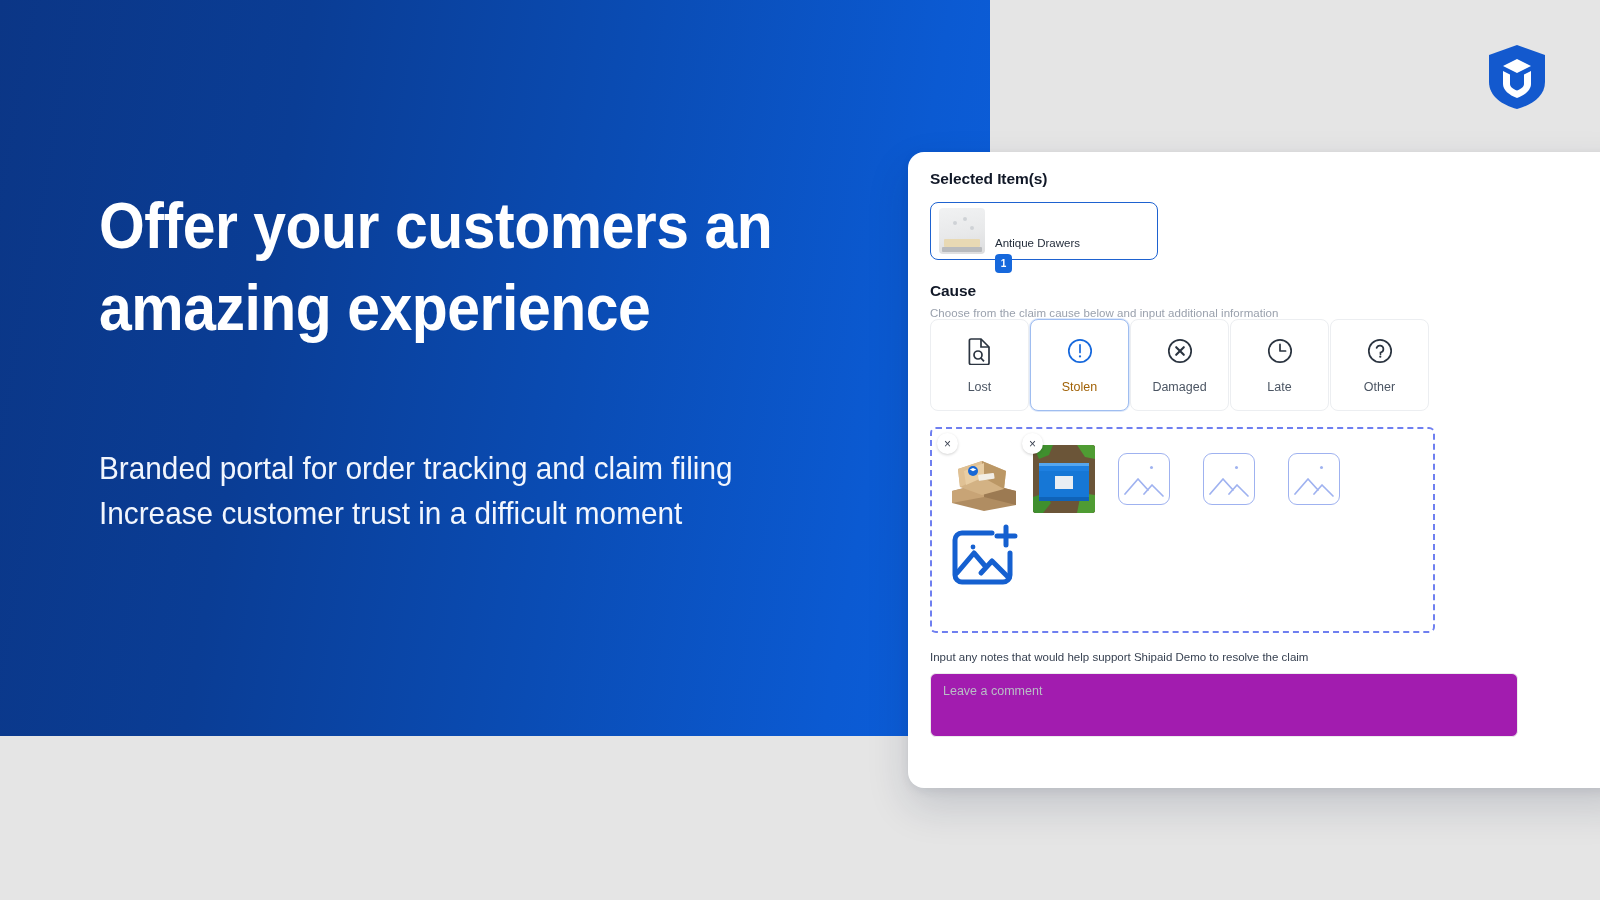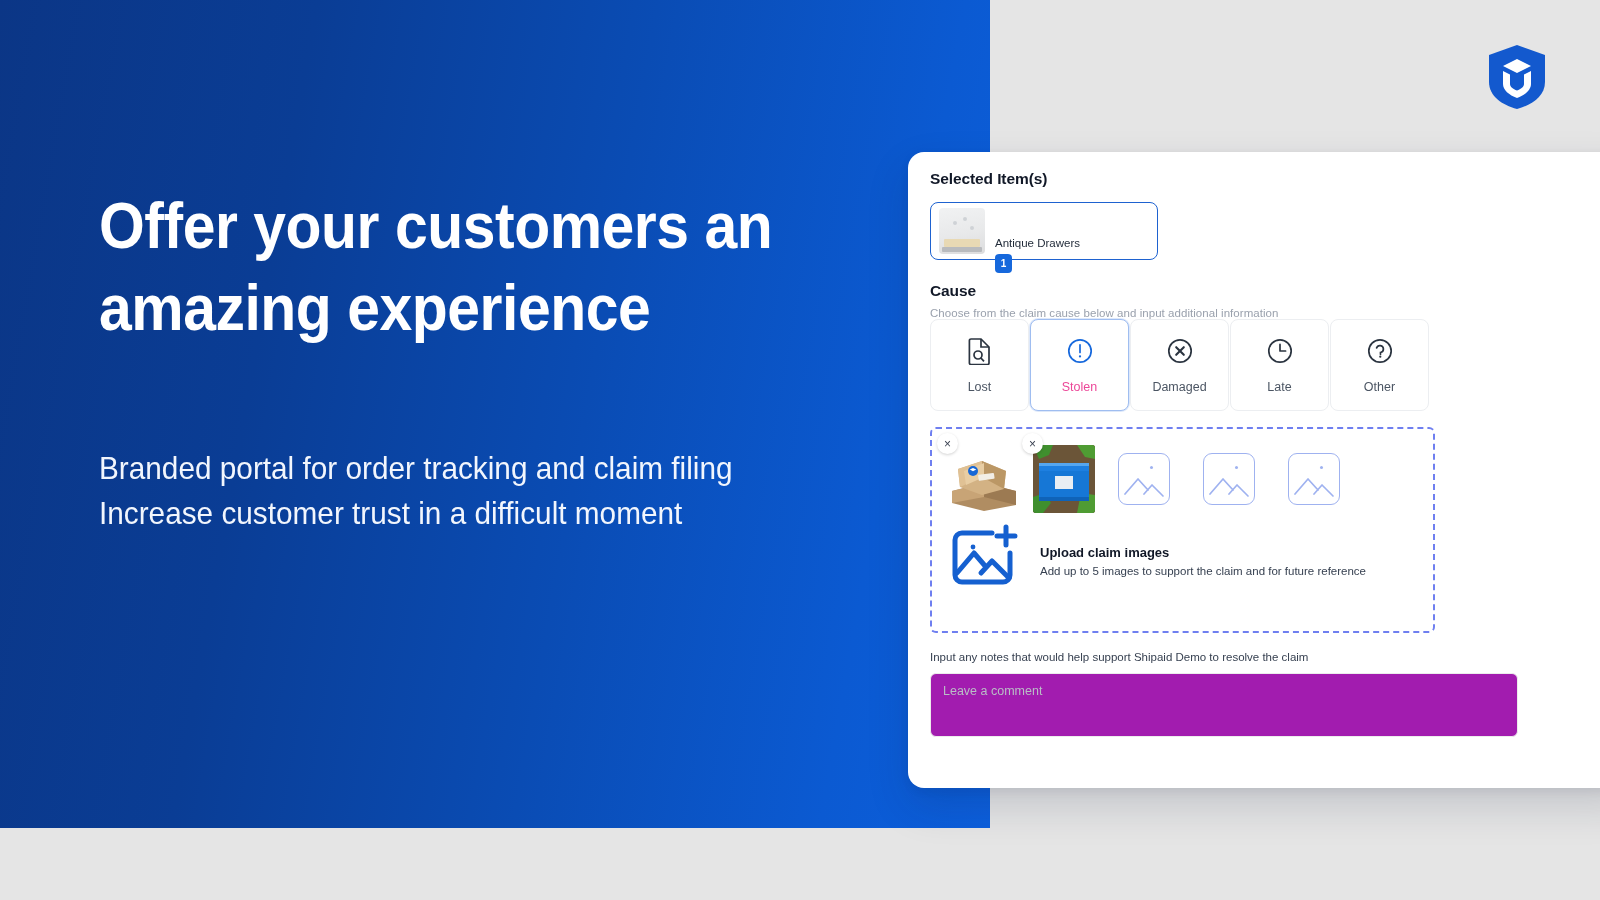--- a/index.html
+++ b/index.html
@@ -13,7 +13,7 @@
 
   
   .hero {
-    position: absolute; left: 0; top: 0; width: 990px; height: 828px;
+    position: absolute; left: 0; top: 0; width: 990px; height: 736px;
     background: linear-gradient(100deg, #0b3686 0%, #0a3d95 28%, #0a4cb4 58%, #0b5ad2 85%, #0c5fdd 100%);
     overflow: hidden;
   }

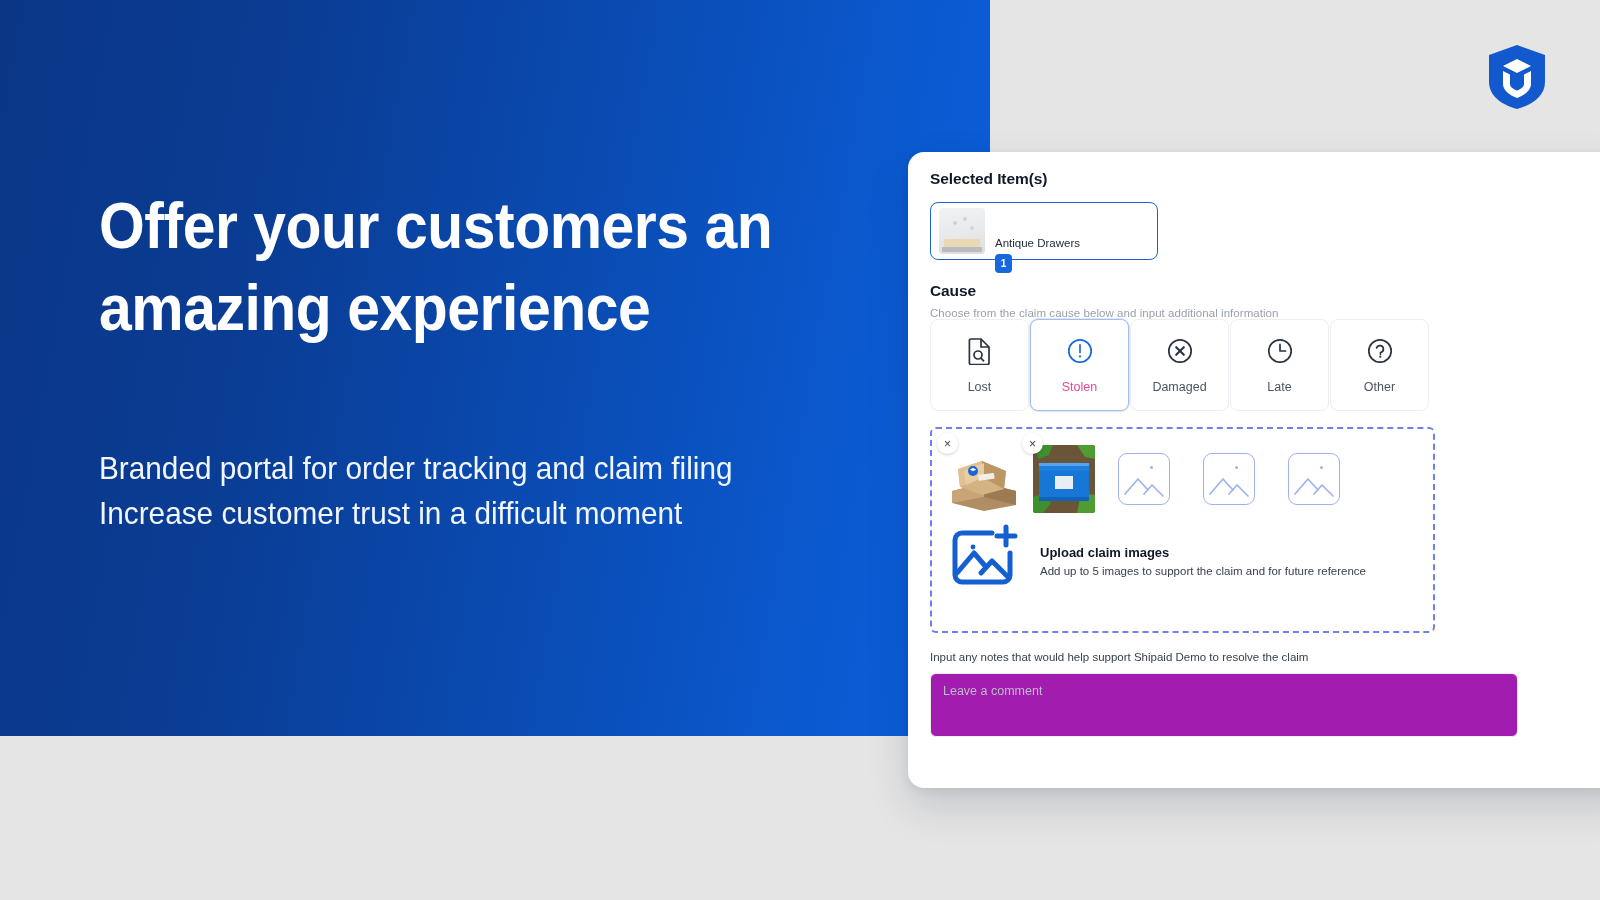--- a/index.html
+++ b/index.html
@@ -98,7 +98,7 @@
     box-shadow: 0 0 0 1px rgba(159,189,240,0.35);
   }
   .cause-label { font-size: 12.5px; color: #4b5563; }
-  .cause-card.selected .cause-label { color: #ec4899; }
+  .cause-card.selected .cause-label { color: #a16207; }
 
   
   .upload-zone {

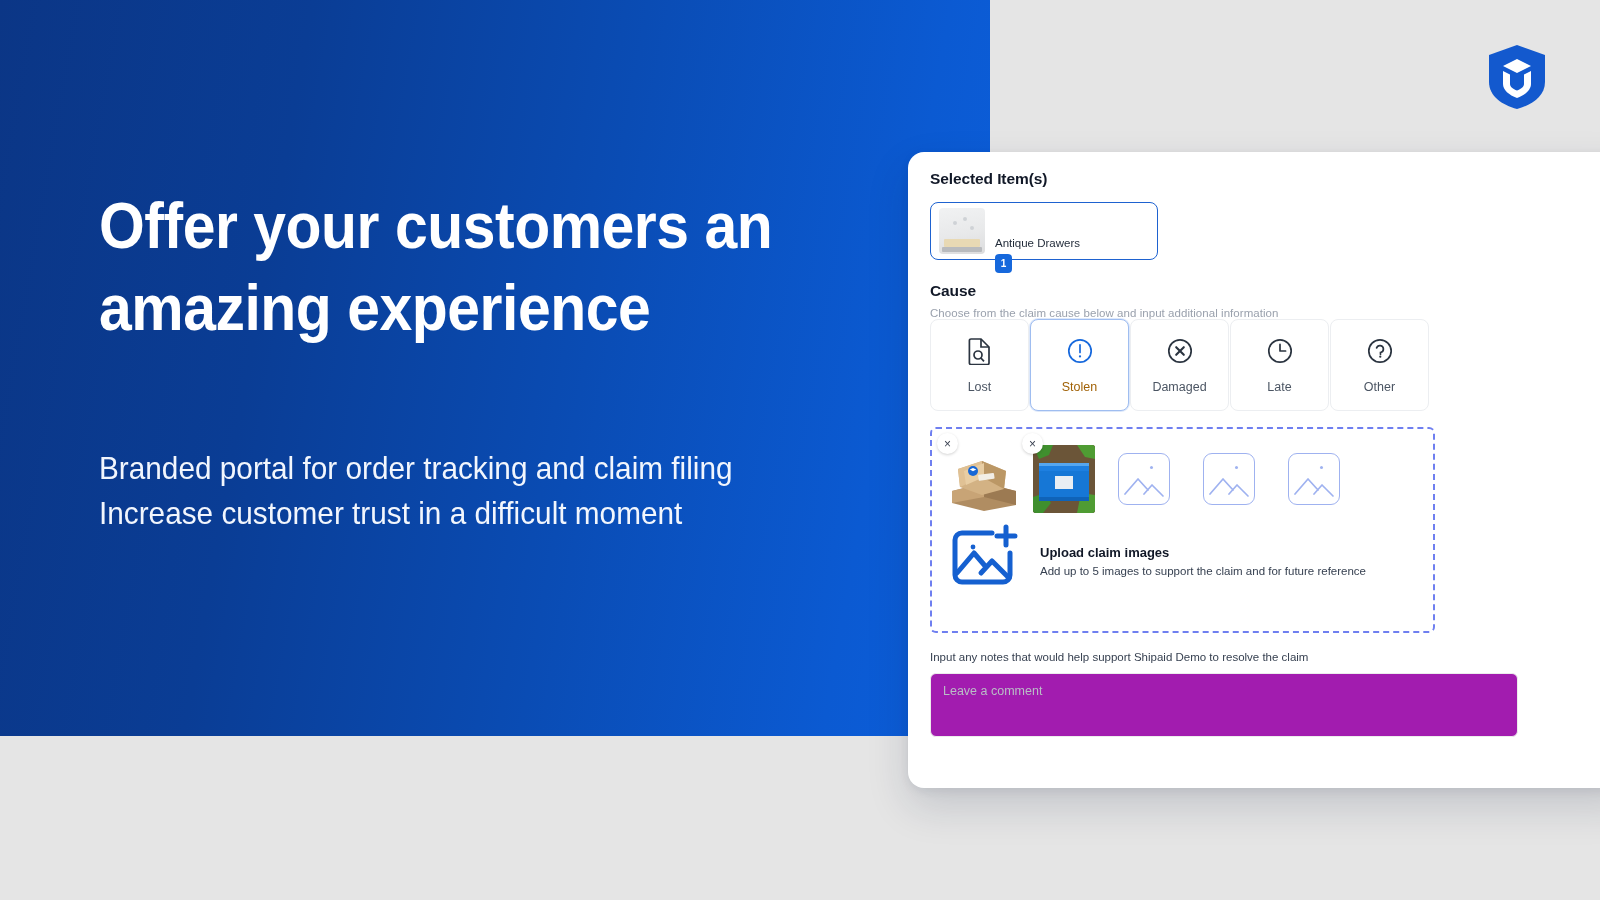--- a/index.html
+++ b/index.html
@@ -328,10 +328,6 @@
               <circle cx="25" cy="24" r="2.4" fill="#1560d0" stroke="none"></circle>
             </svg>
           </span>
-          <div class="cta-texts">
-            <div class="cta-title">Upload claim images</div>
-            <div class="cta-sub">Add up to 5 images to support the claim and for future reference</div>
-          </div>
         </div>
       </div>
 

